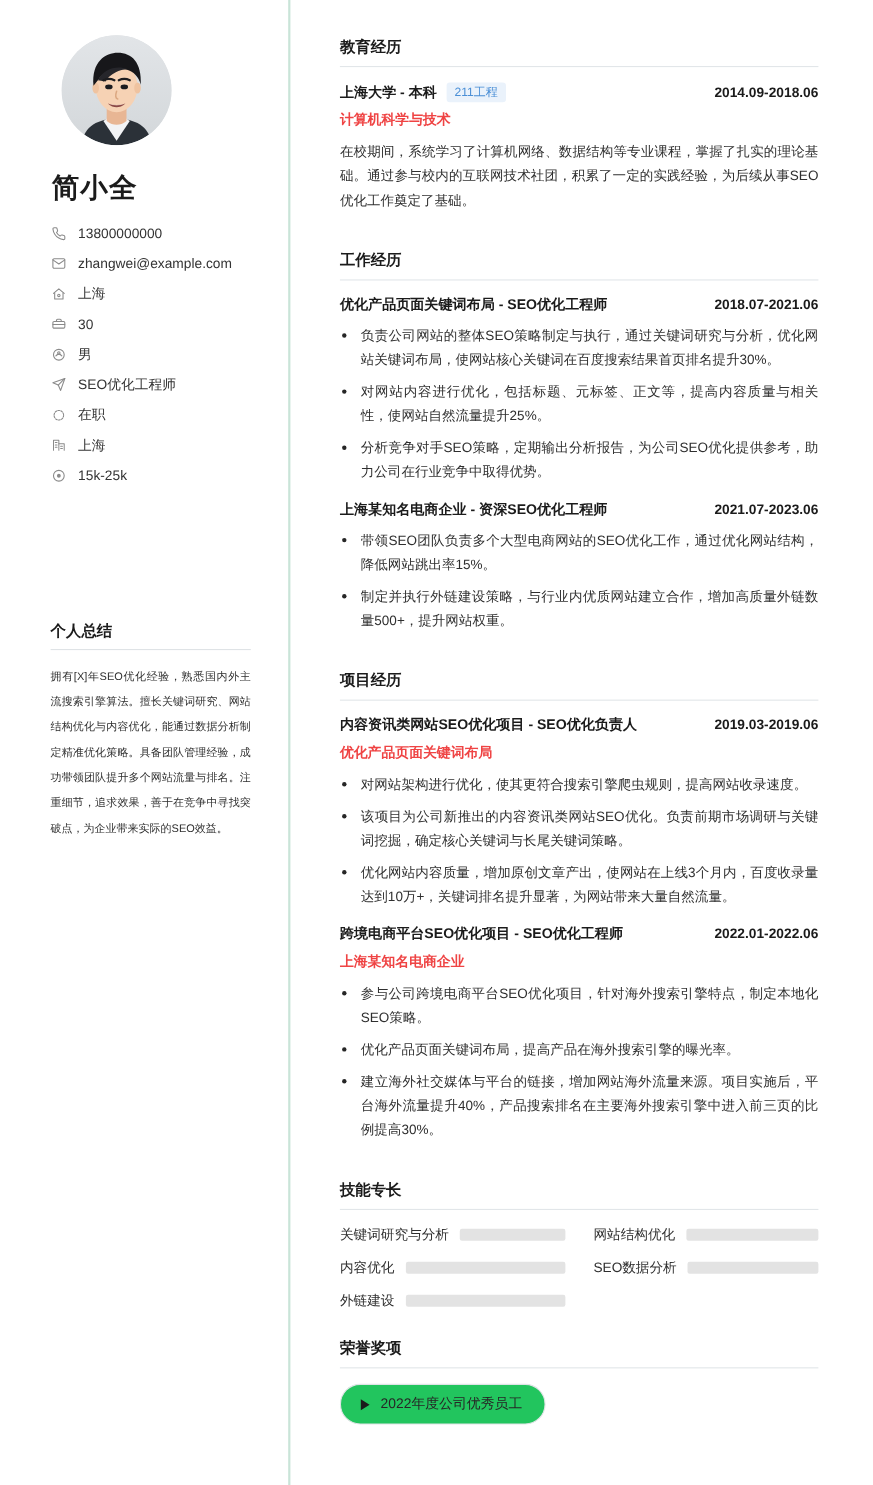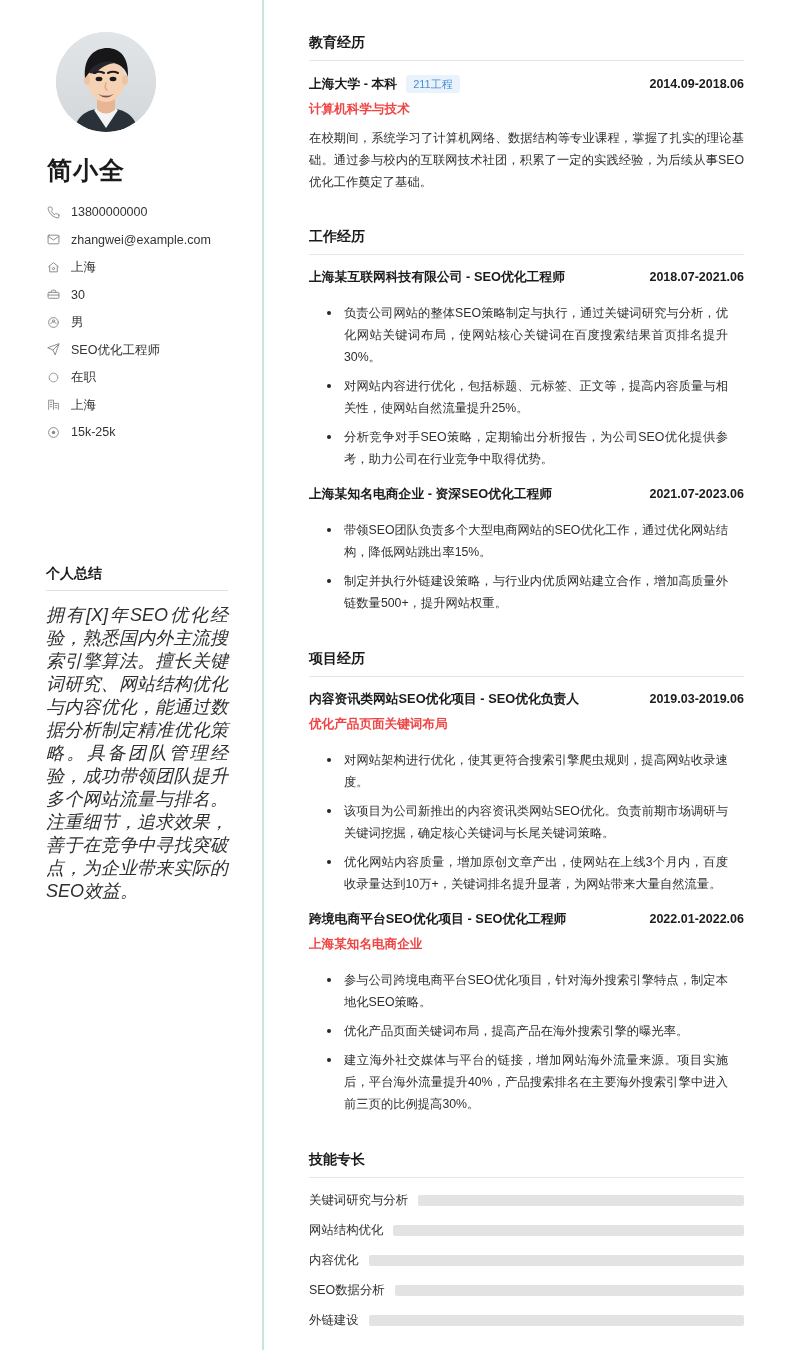--- a/index.html
+++ b/index.html
@@ -360,7 +360,7 @@
 
       <div class="entry">
         <div class="entry-top">
-          <div class="entry-title">上海某互联网科技有限公司 - SEO优化工程师</div>
+          <div class="entry-title">优化产品页面关键词布局 - SEO优化工程师</div>
           <div class="entry-date">2018.07-2021.06</div>
         </div>
         <ul class="bullets">

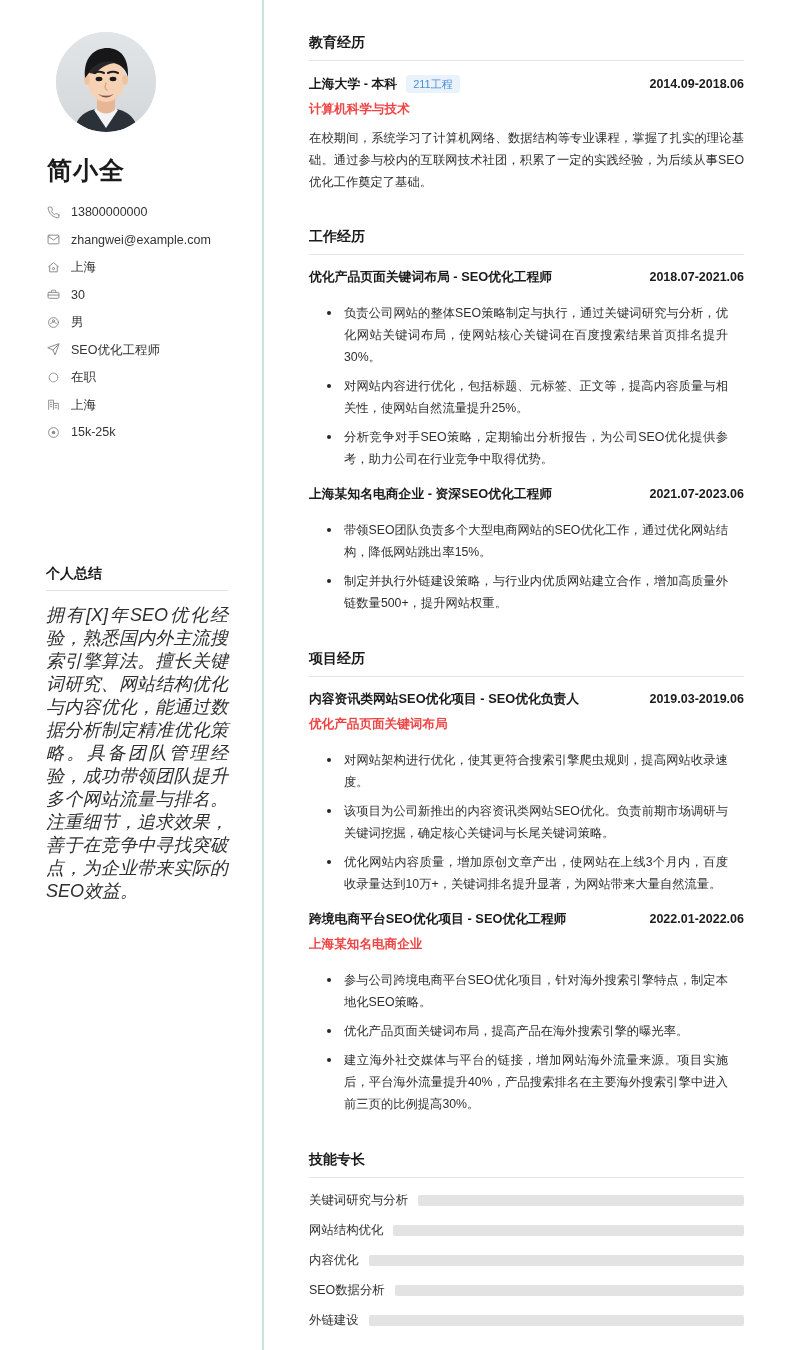--- a/index.html
+++ b/index.html
@@ -115,7 +115,7 @@
     text-align: justify;
   }
 
-  ul.bullets { list-style: none; margin: 16px; padding: 0; }
+  ul.bullets { list-style: none; margin: 0; padding: 0; }
   ul.bullets li {
     position: relative;
     padding-left: 19px;

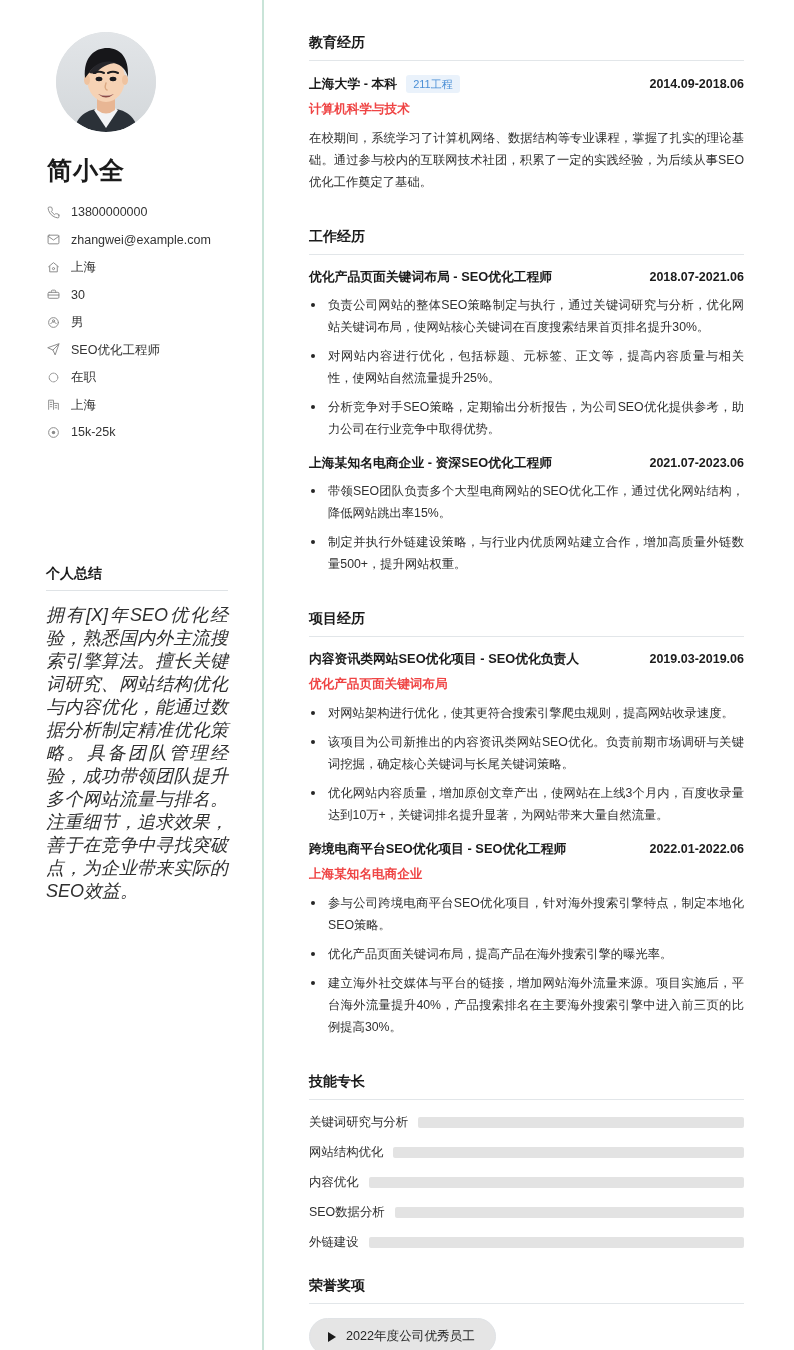--- a/index.html
+++ b/index.html
@@ -63,11 +63,10 @@
     margin-bottom: 13px;
   }
   .summary-text {
-    font-size: 18px;
+    font-size: 10px;
     line-height: 23px;
     color: #2f2f2f;
     text-align: justify;
-    font-style: italic;
   }
 
   

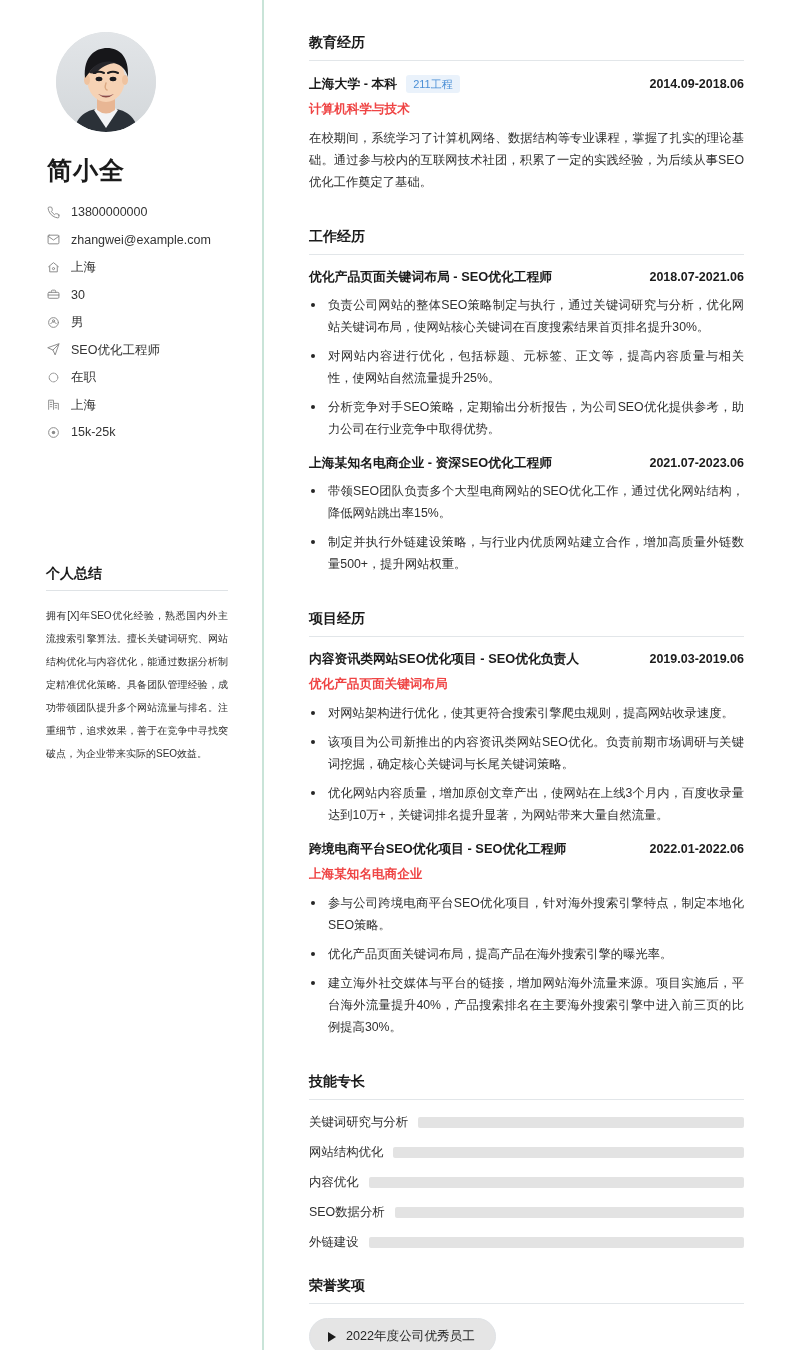--- a/index.html
+++ b/index.html
@@ -136,7 +136,7 @@
   
   .skills-grid {
     display: grid;
-    grid-template-columns: 1fr;
+    grid-template-columns: 1fr 1fr;
     column-gap: 26px;
     row-gap: 13px;
     margin-bottom: 6px;

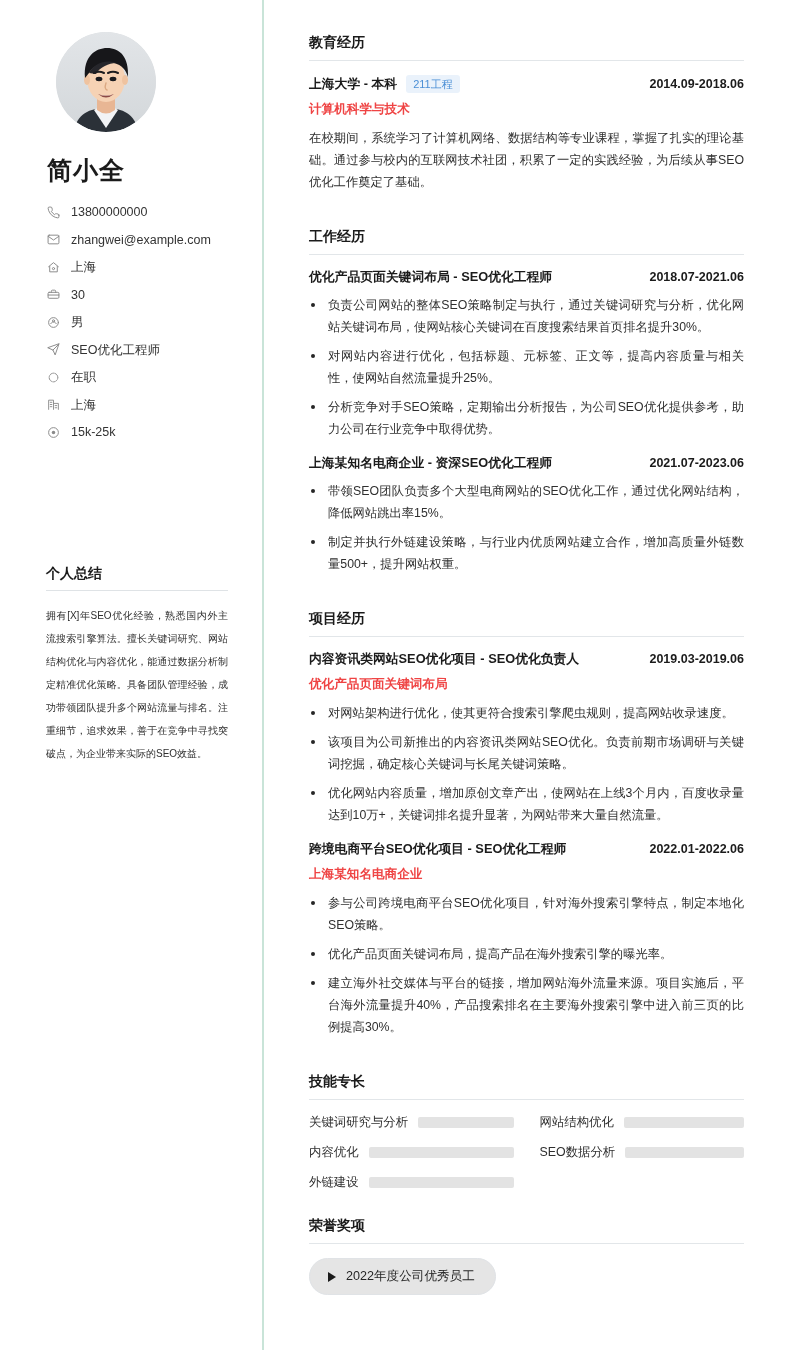--- a/index.html
+++ b/index.html
@@ -169,7 +169,7 @@
     padding: 9px 20px 9px 18px;
     font-size: 12.6px;
     color: #262626;
-    background: #e5e5e5;
+    background: #22c55e;
   }
   .award-chip .tri {
     width: 0; height: 0;

